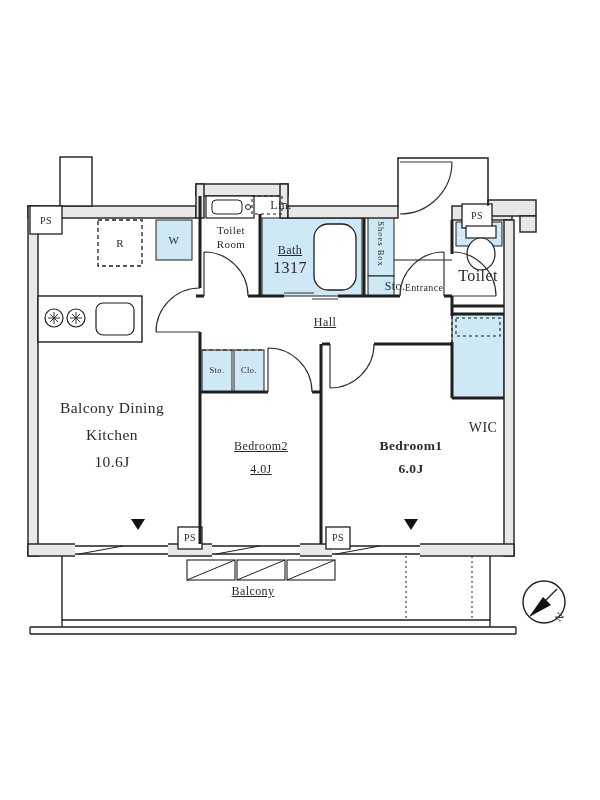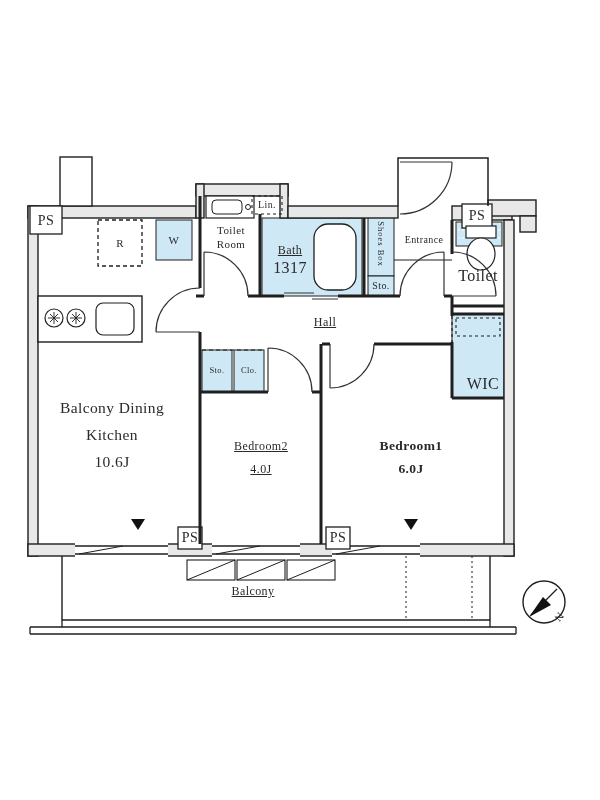--- a/index.html
+++ b/index.html
@@ -10,7 +10,7 @@
        letter-spacing:.4px;line-height:1;}
   .vert{writing-mode:vertical-rl;letter-spacing:1px;}
   .north{transform:translate(-50%,-50%) rotate(128deg);}
-  .s8{font-size:10px;} .s85{font-size:8.5px;} .s9{font-size:14px;} .s10{font-size:10px;}
+  .s8{font-size:12px;padding-left:28px;} .s85{font-size:8.5px;} .s9{font-size:14px;} .s10{font-size:10px;}
   .s105{font-size:16px;} .s11{font-size:11px;} .s115{font-size:16px;}
   .s13{font-size:12px;text-decoration:underline;} .s135{font-size:13.5px;font-weight:bold;} .s155{font-size:15.5px;}
 </style>

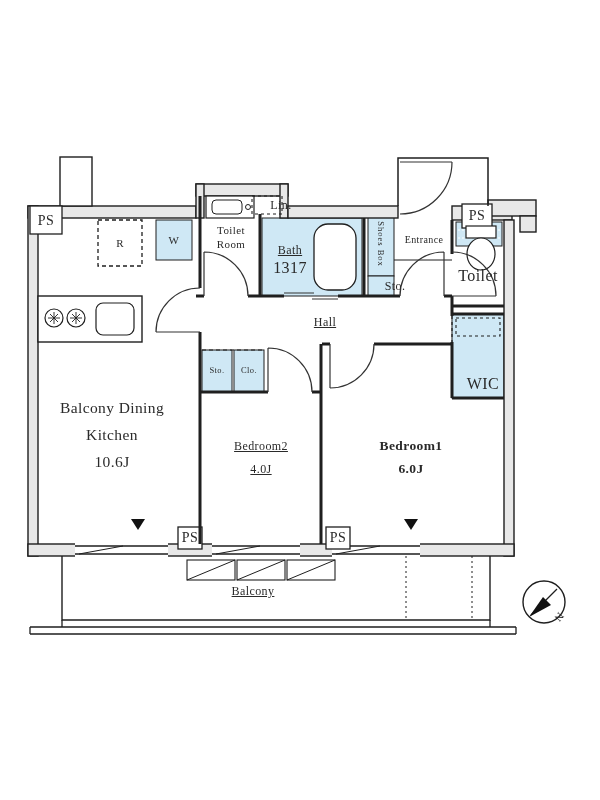--- a/index.html
+++ b/index.html
@@ -10,7 +10,7 @@
        letter-spacing:.4px;line-height:1;}
   .vert{writing-mode:vertical-rl;letter-spacing:1px;}
   .north{transform:translate(-50%,-50%) rotate(128deg);}
-  .s8{font-size:12px;padding-left:28px;} .s85{font-size:8.5px;} .s9{font-size:14px;} .s10{font-size:10px;}
+  .s8{font-size:12px;padding-left:28px;} .s85{font-size:8.5px;} .s9{font-size:10px;} .s10{font-size:10px;}
   .s105{font-size:16px;} .s11{font-size:11px;} .s115{font-size:16px;}
   .s13{font-size:12px;text-decoration:underline;} .s135{font-size:13.5px;font-weight:bold;} .s155{font-size:15.5px;}
 </style>

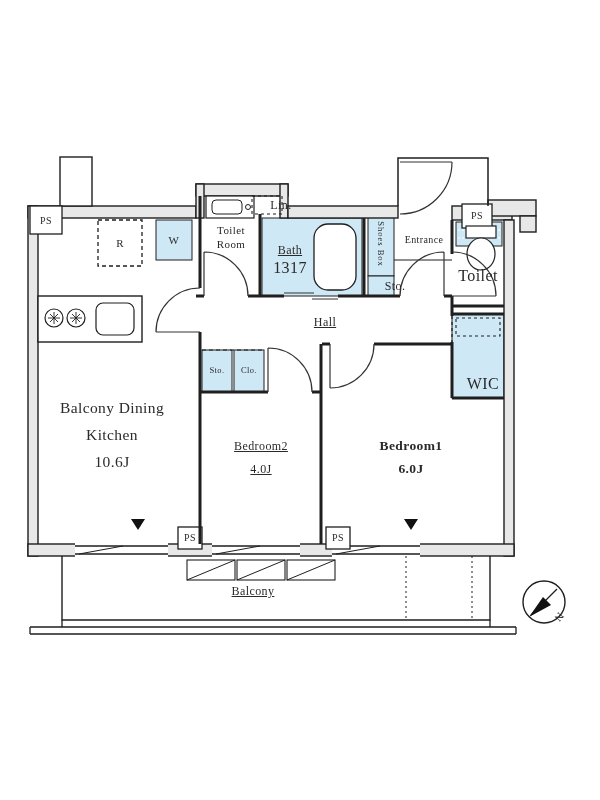--- a/index.html
+++ b/index.html
@@ -10,7 +10,7 @@
        letter-spacing:.4px;line-height:1;}
   .vert{writing-mode:vertical-rl;letter-spacing:1px;}
   .north{transform:translate(-50%,-50%) rotate(128deg);}
-  .s8{font-size:12px;padding-left:28px;} .s85{font-size:8.5px;} .s9{font-size:10px;} .s10{font-size:10px;}
+  .s8{font-size:12px;padding-left:28px;} .s85{font-size:8.5px;} .s9{font-size:10px;} .s10{font-size:10px;margin-top:48px;}
   .s105{font-size:16px;} .s11{font-size:11px;} .s115{font-size:16px;}
   .s13{font-size:12px;text-decoration:underline;} .s135{font-size:13.5px;font-weight:bold;} .s155{font-size:15.5px;}
 </style>

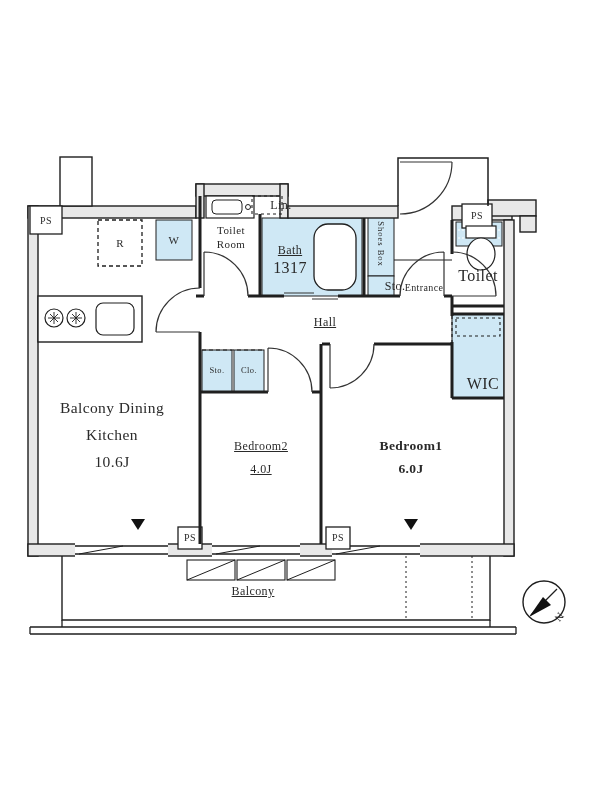--- a/index.html
+++ b/index.html
@@ -11,7 +11,7 @@
   .vert{writing-mode:vertical-rl;letter-spacing:1px;}
   .north{transform:translate(-50%,-50%) rotate(128deg);}
   .s8{font-size:12px;padding-left:28px;} .s85{font-size:8.5px;} .s9{font-size:10px;} .s10{font-size:10px;margin-top:48px;}
-  .s105{font-size:16px;} .s11{font-size:11px;} .s115{font-size:16px;}
+  .s105{font-size:14px;margin-top:44px;} .s11{font-size:11px;} .s115{font-size:16px;}
   .s13{font-size:12px;text-decoration:underline;} .s135{font-size:13.5px;font-weight:bold;} .s155{font-size:15.5px;}
 </style>
 </head>

